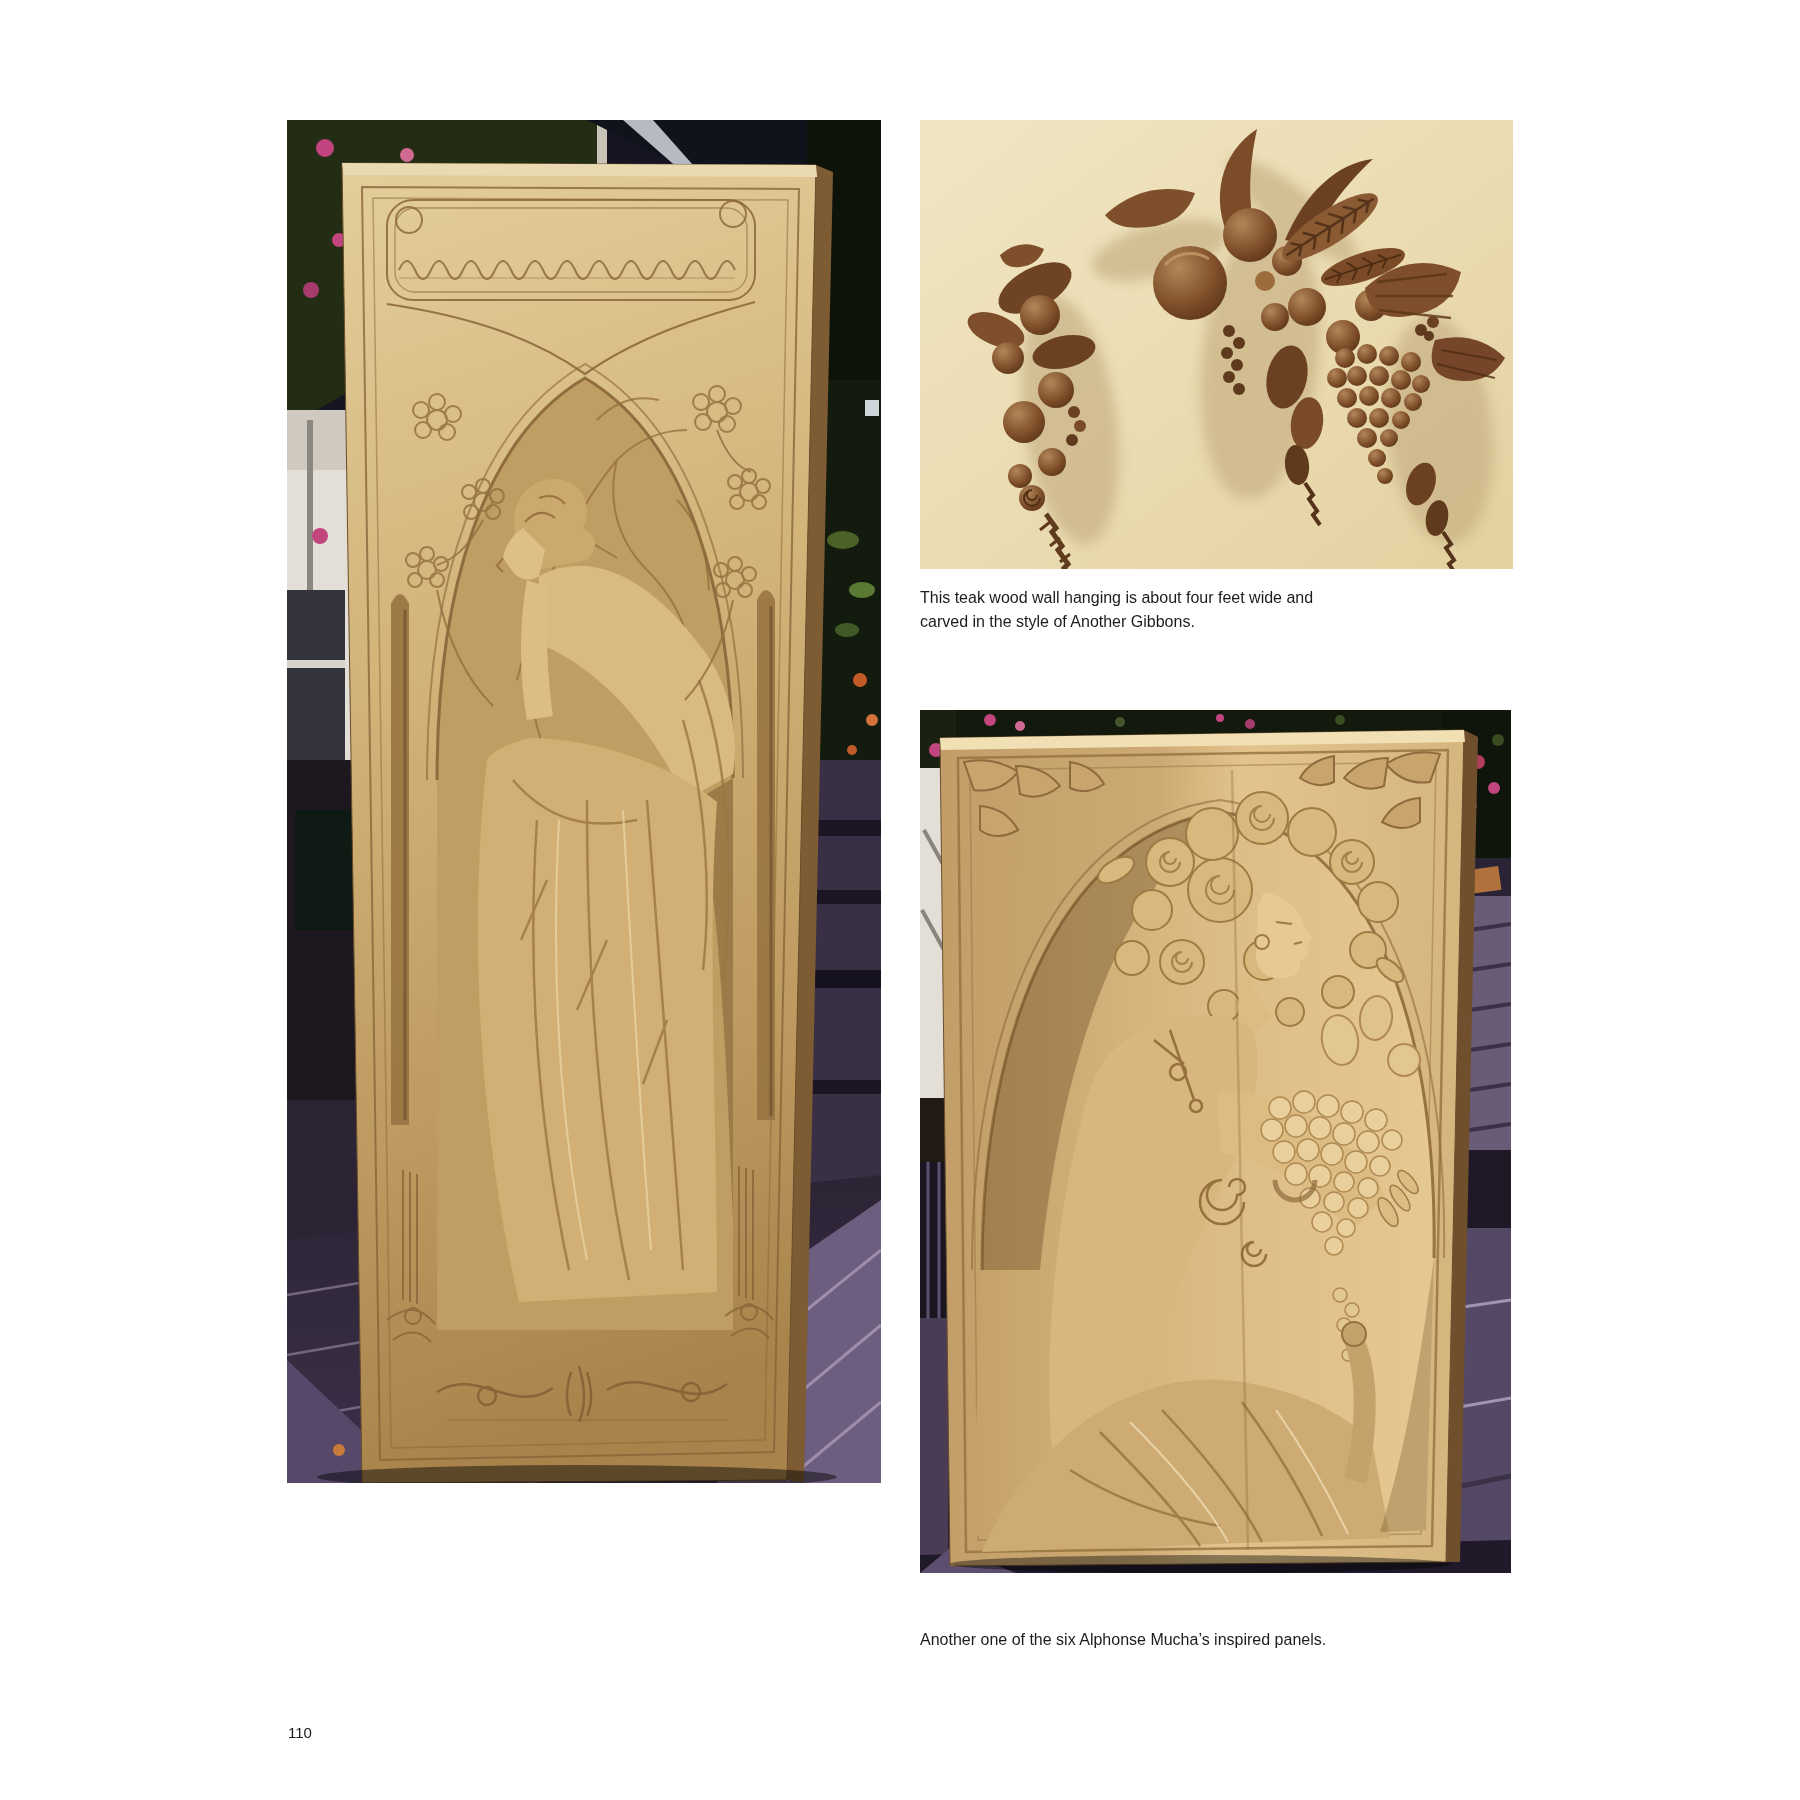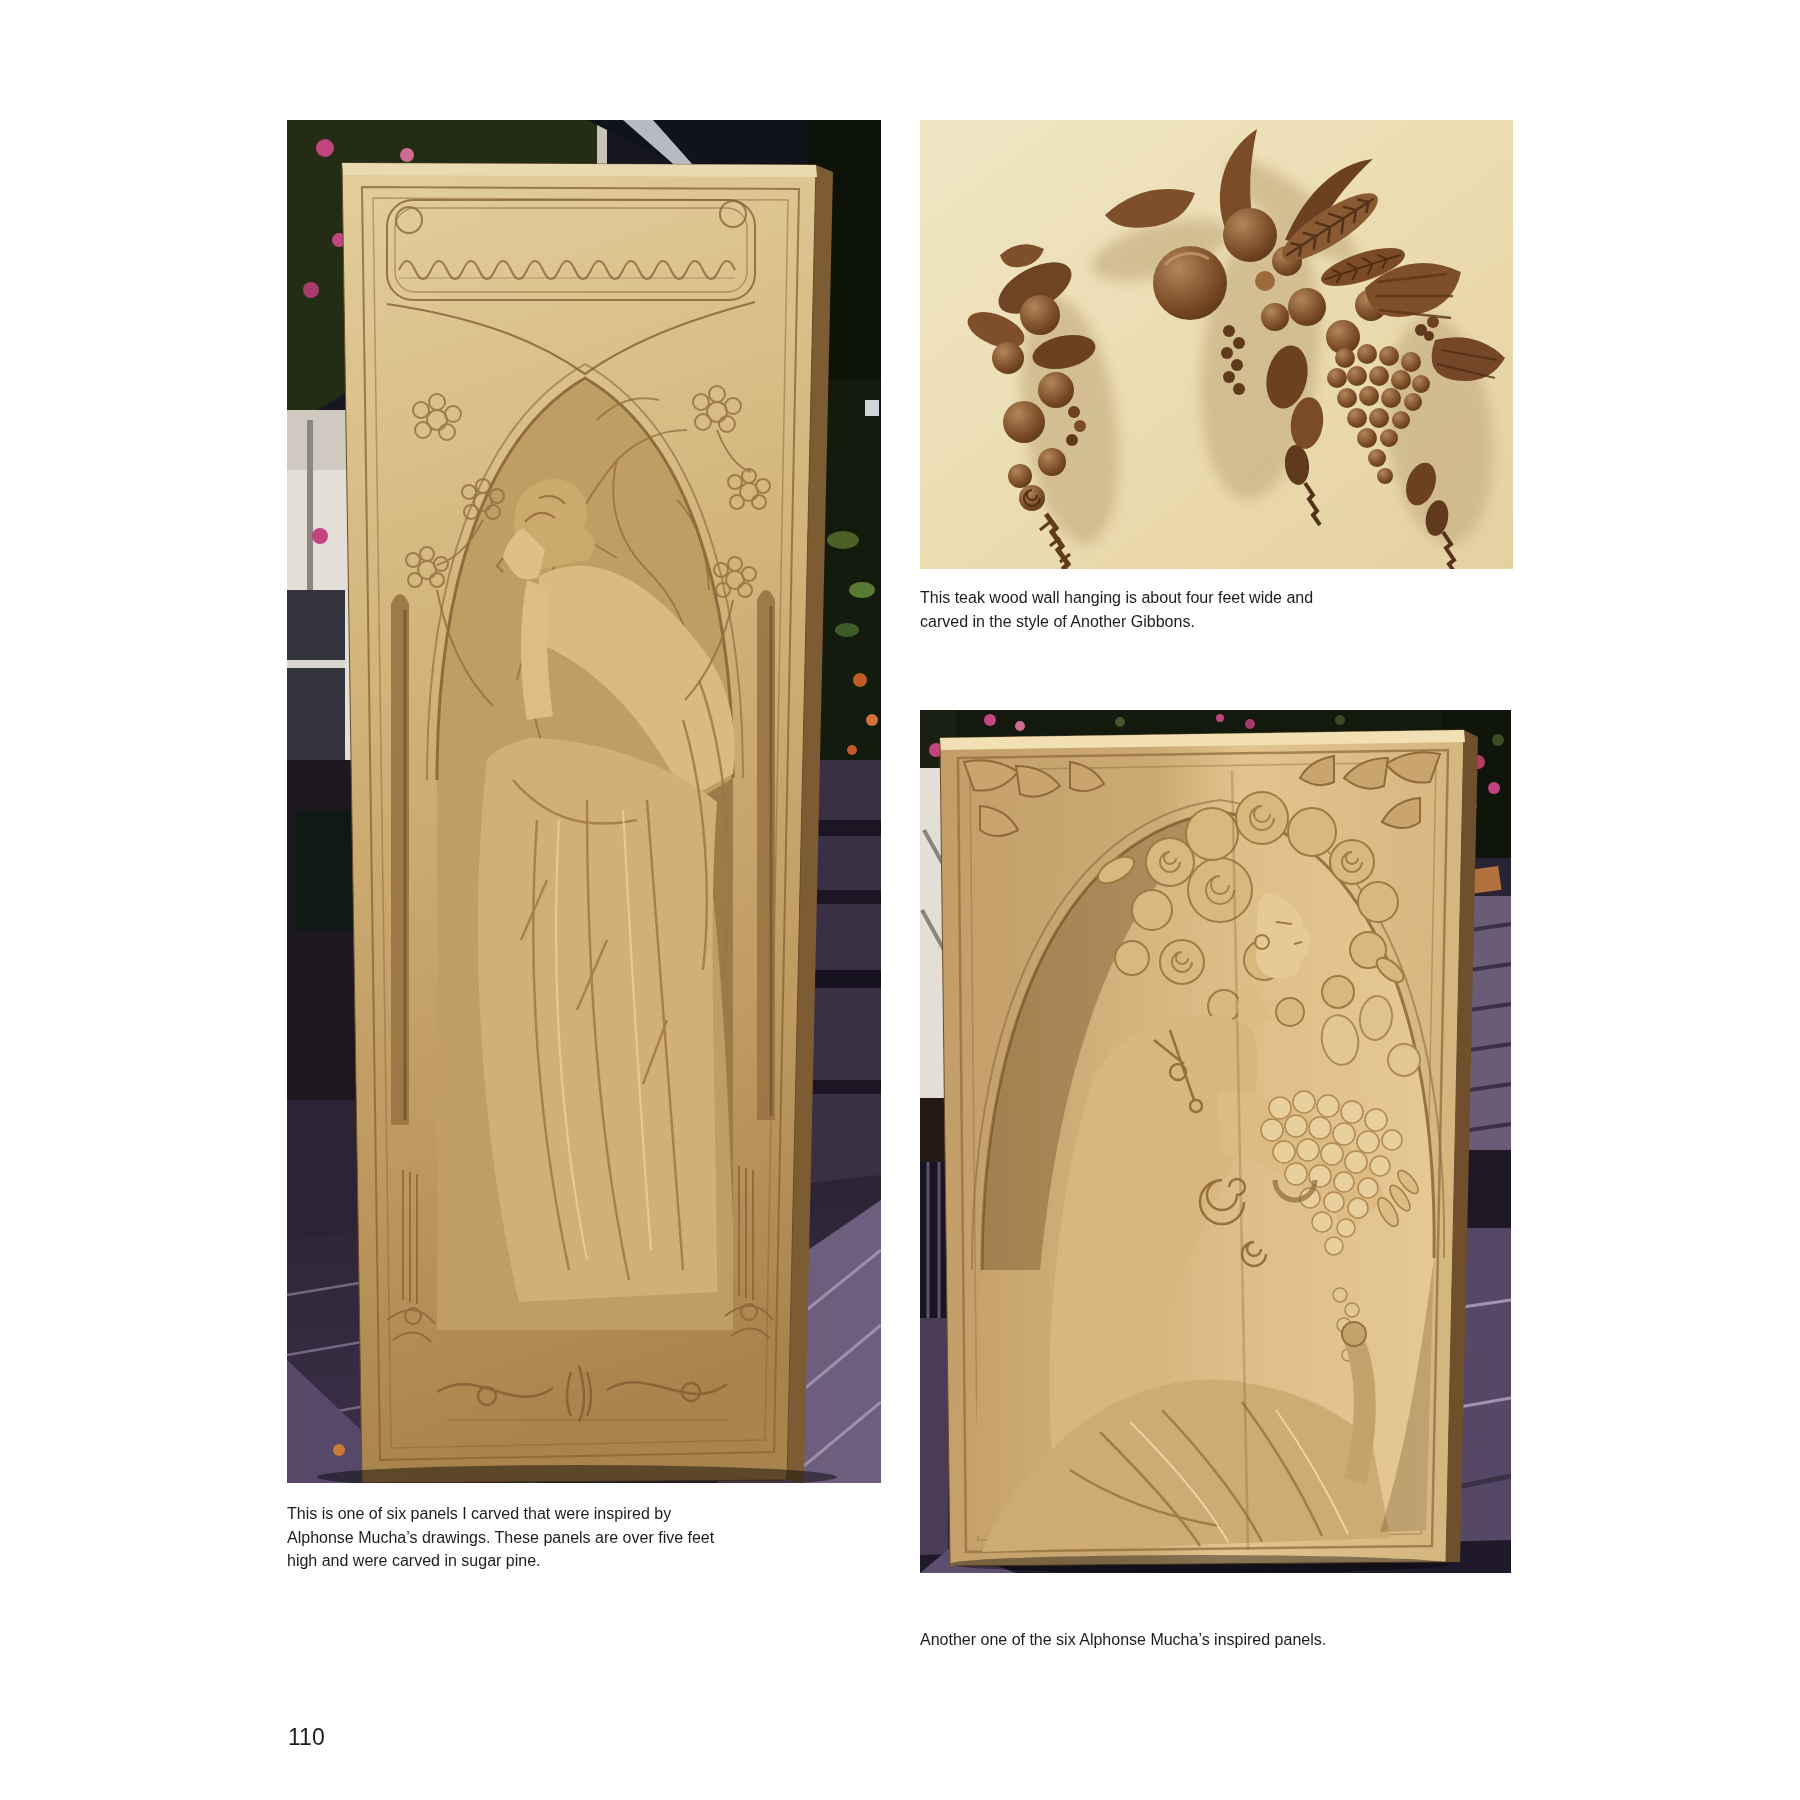--- a/index.html
+++ b/index.html
@@ -524,11 +524,6 @@
     </svg>
   </figure>
 
-  <div class="caption" id="caption-left">
-    <div class="cap-line">This is one of six panels I carved that were inspired by</div>
-    <div class="cap-line">Alphonse Mucha’s drawings. These panels are over five feet</div>
-    <div class="cap-line">high and were carved in sugar pine.</div>
-  </div>
 
   <div class="caption" id="caption-tr">
     <div class="cap-line">This teak wood wall hanging is about four feet wide and</div>

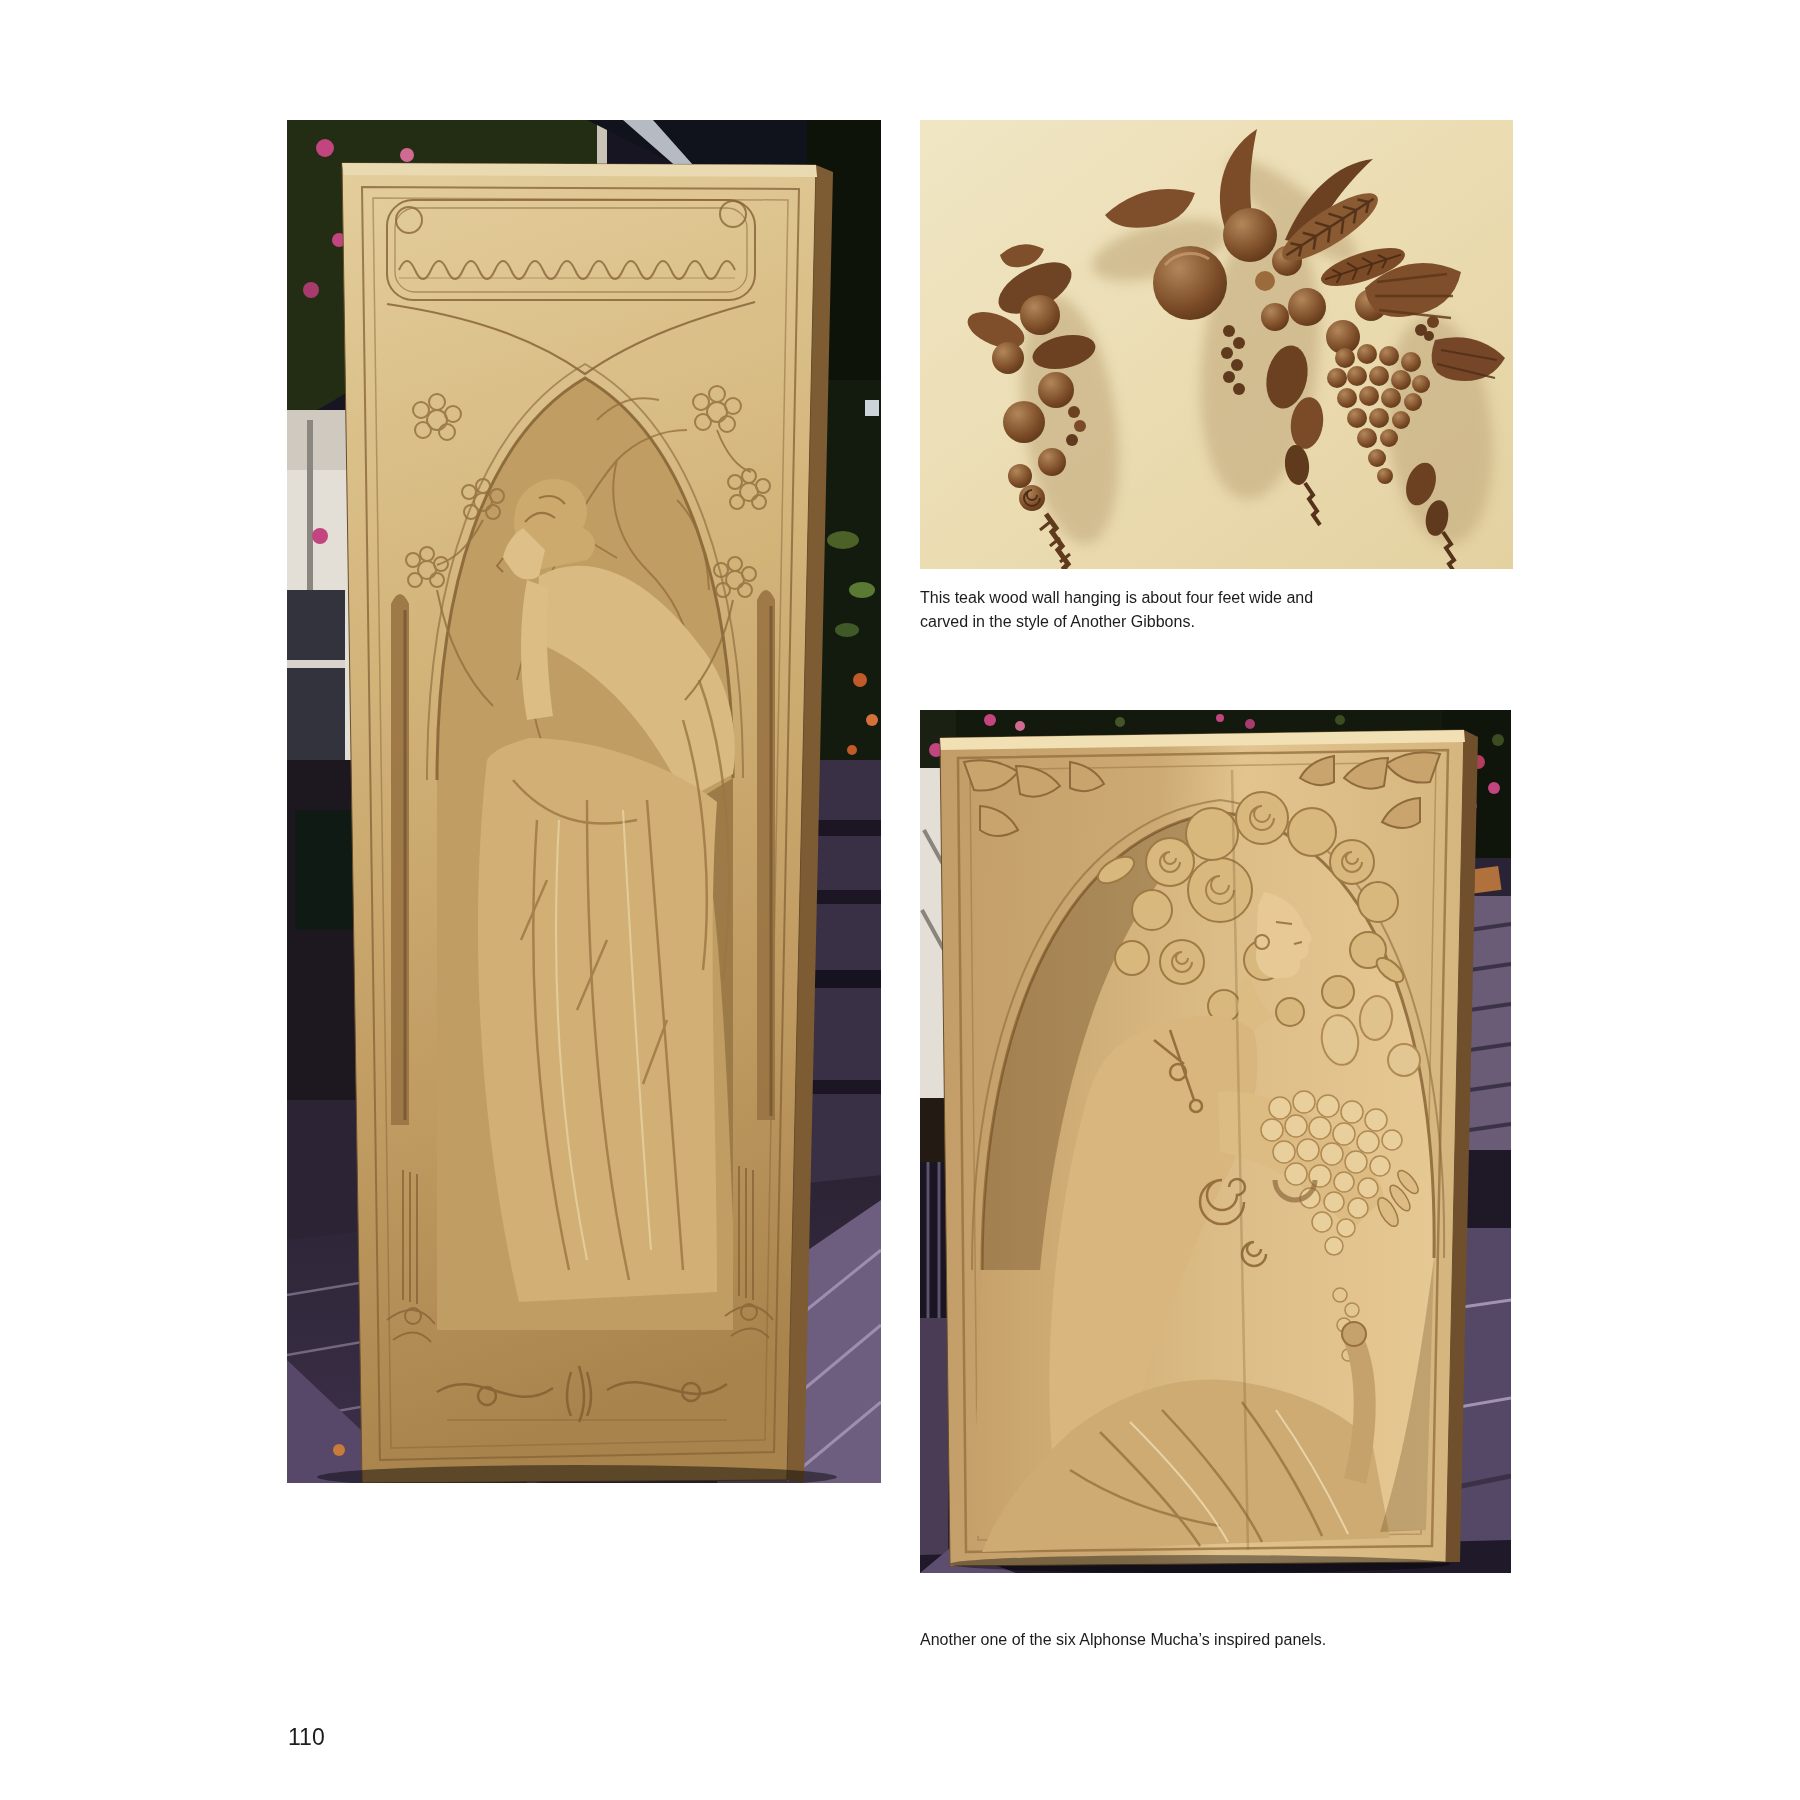--- a/index.html
+++ b/index.html
@@ -16,7 +16,7 @@
   #caption-left{left:287px;top:1502px;}
   #caption-tr{left:920px;top:586px;}
   #caption-br{left:920px;top:1628px;}
-  #page-number{position:absolute;left:288px;top:1724px;font-size:23px;color:var(--text-color,#1c1c1c);}
+  #page-number{position:absolute;left:288px;top:1724px;font-size:15px;color:var(--text-color,#1c1c1c);}
 </style>
 </head>
 <body>

